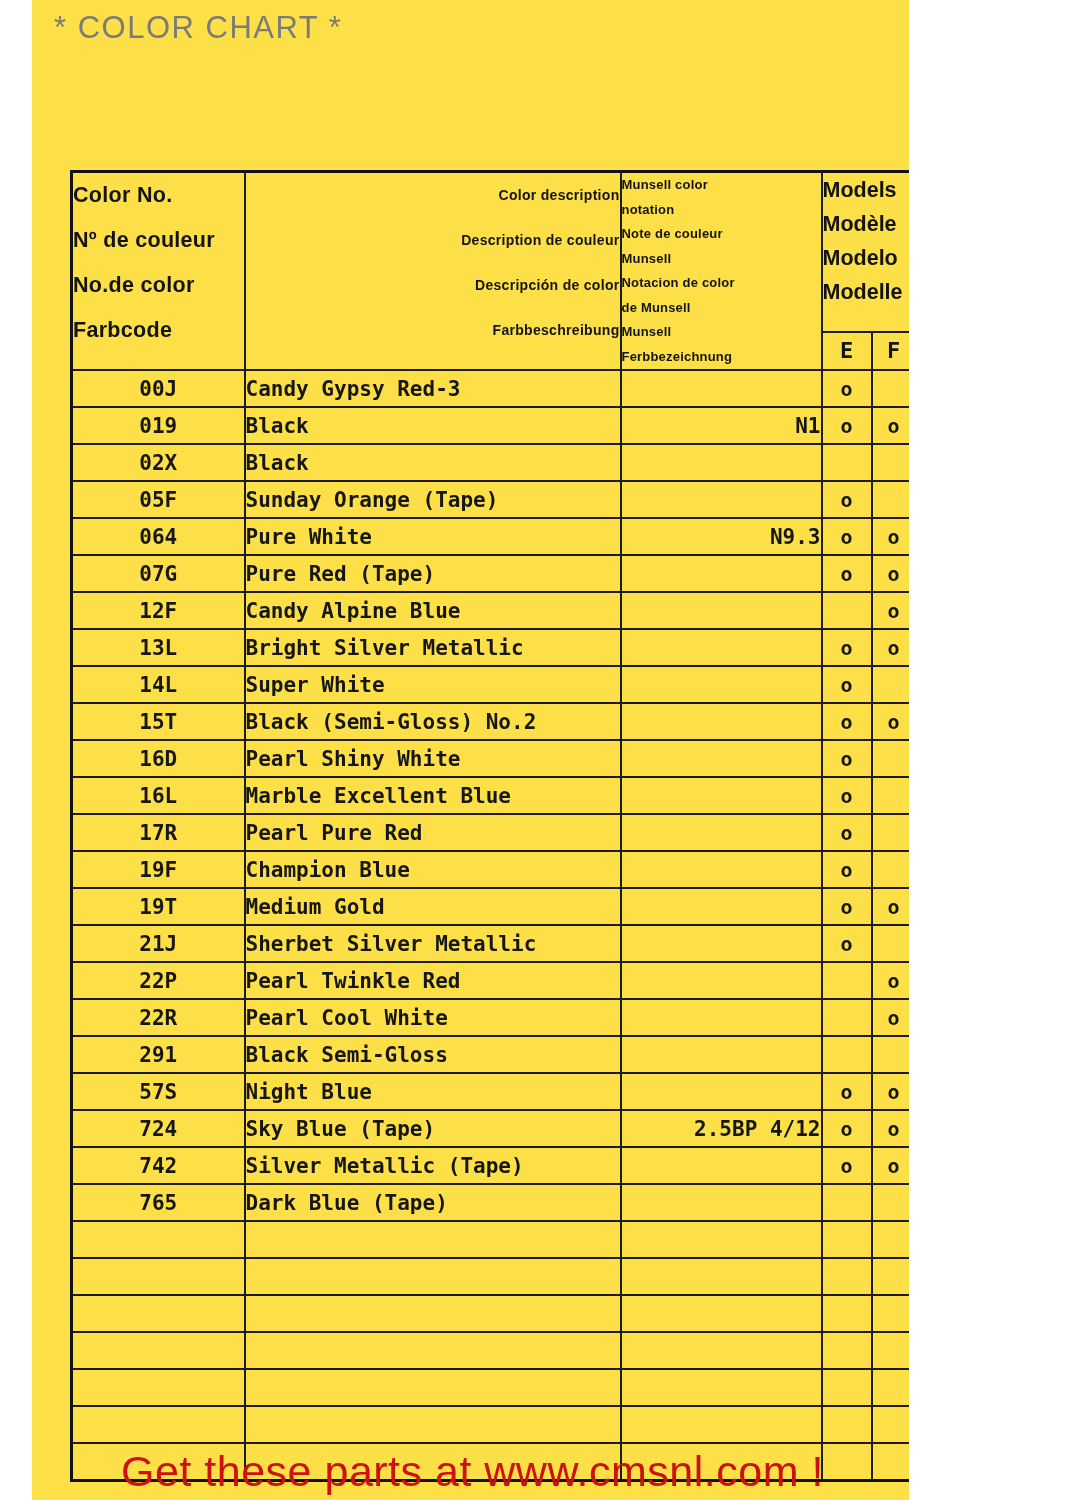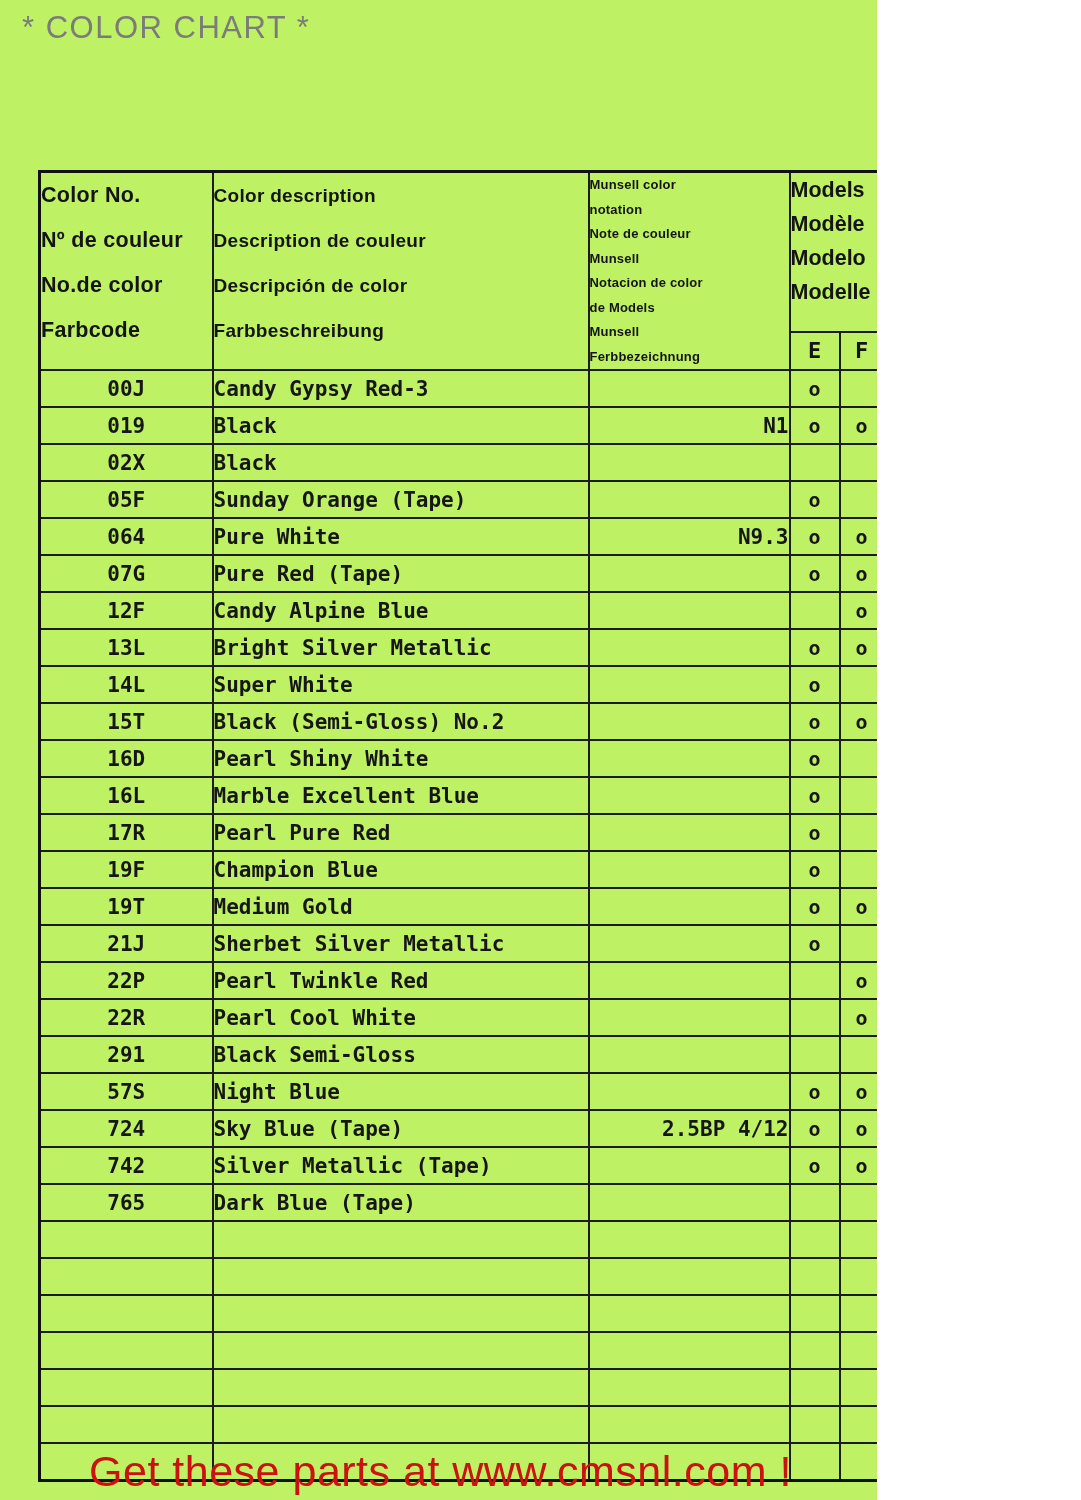--- a/index.html
+++ b/index.html
@@ -4,8 +4,8 @@
 <style>
   html,body { margin:0; padding:0; background:#ffffff; }
   .page {
-    position:relative; width:877px; height:1500px; background:#bef264;
-    overflow:hidden; font-family:"Liberation Sans", sans-serif; color:#141414;
+    position:relative; width:877px; height:1500px; background:#fde047;
+    overflow:hidden; font-family:"Liberation Sans", sans-serif; color:#141414;margin-left:32px;
   }
 
   

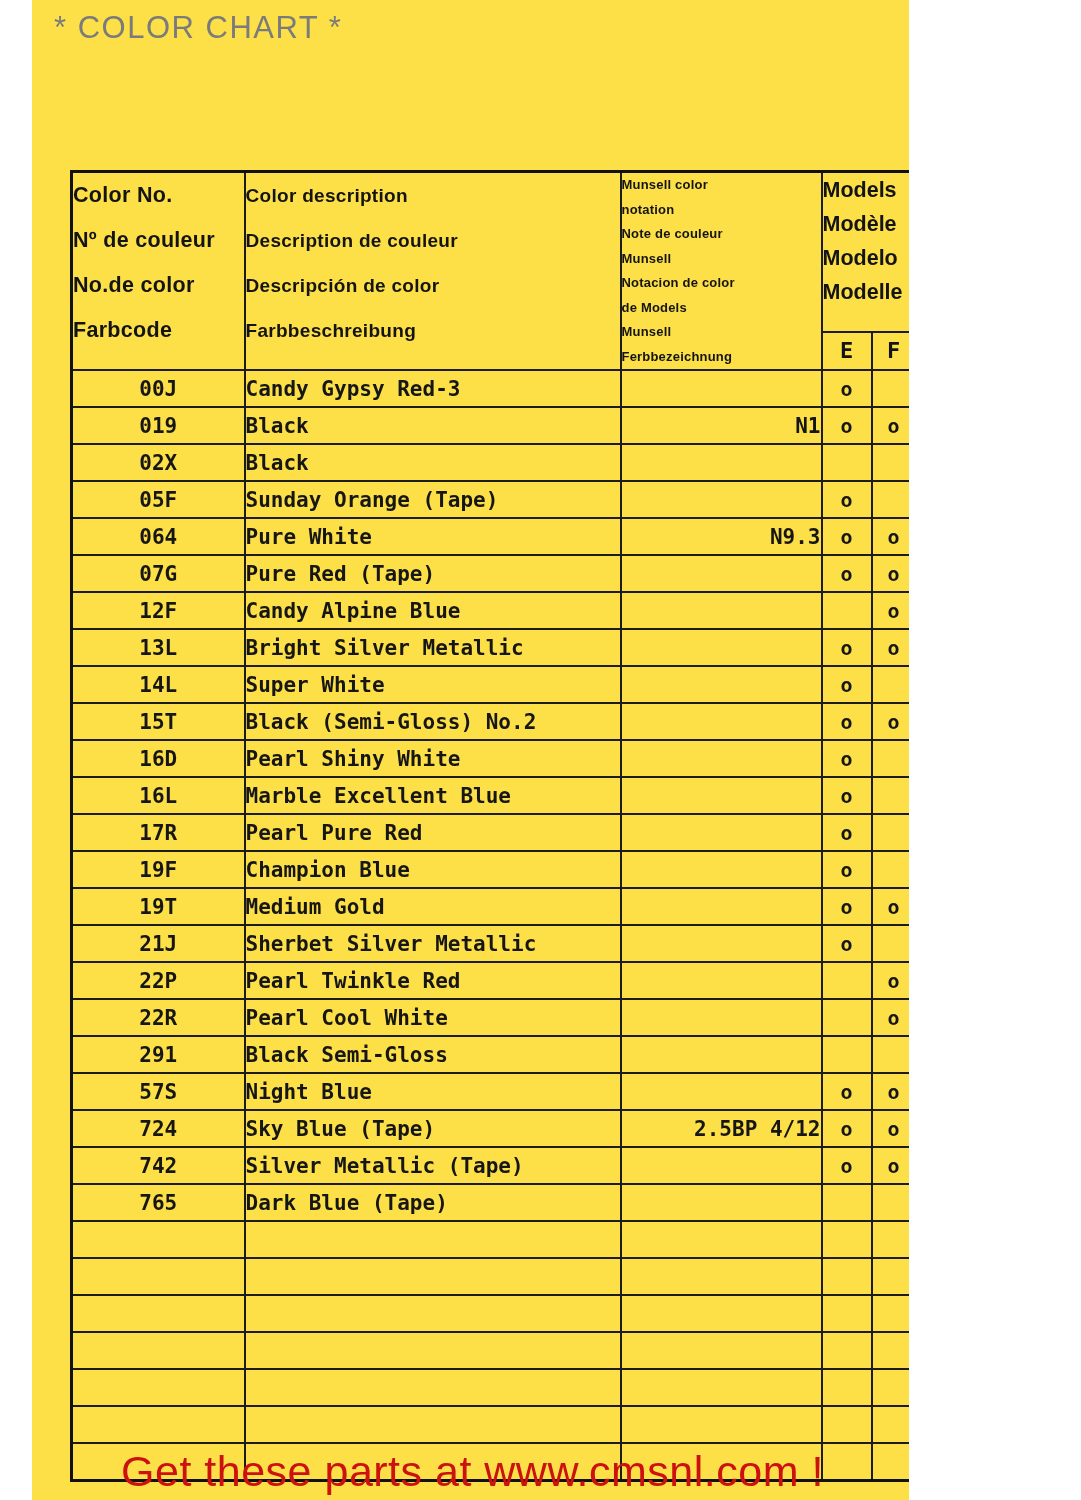--- a/index.html
+++ b/index.html
@@ -41,7 +41,7 @@
   th { vertical-align:top; text-align:left; font-weight:700; color:#141414; }
   th.h-col1 div { line-height:45px; font-size:21.5px; letter-spacing:0.3px; }
   th.h-col1 { padding:8px 0 0 7px; }
-  th.h-col2 div { line-height:45px; font-size:19px; letter-spacing:0.3px; }
+  th.h-col2 div { line-height:45px; font-size:14px; letter-spacing:0.3px;text-align:right; }
   th.h-col2 { padding:8px 0 0 28px; }
   th.h-col3 div { line-height:24.5px; font-size:13px; letter-spacing:0.2px; }
   th.h-col3 { padding:3px 0 0 6px; }

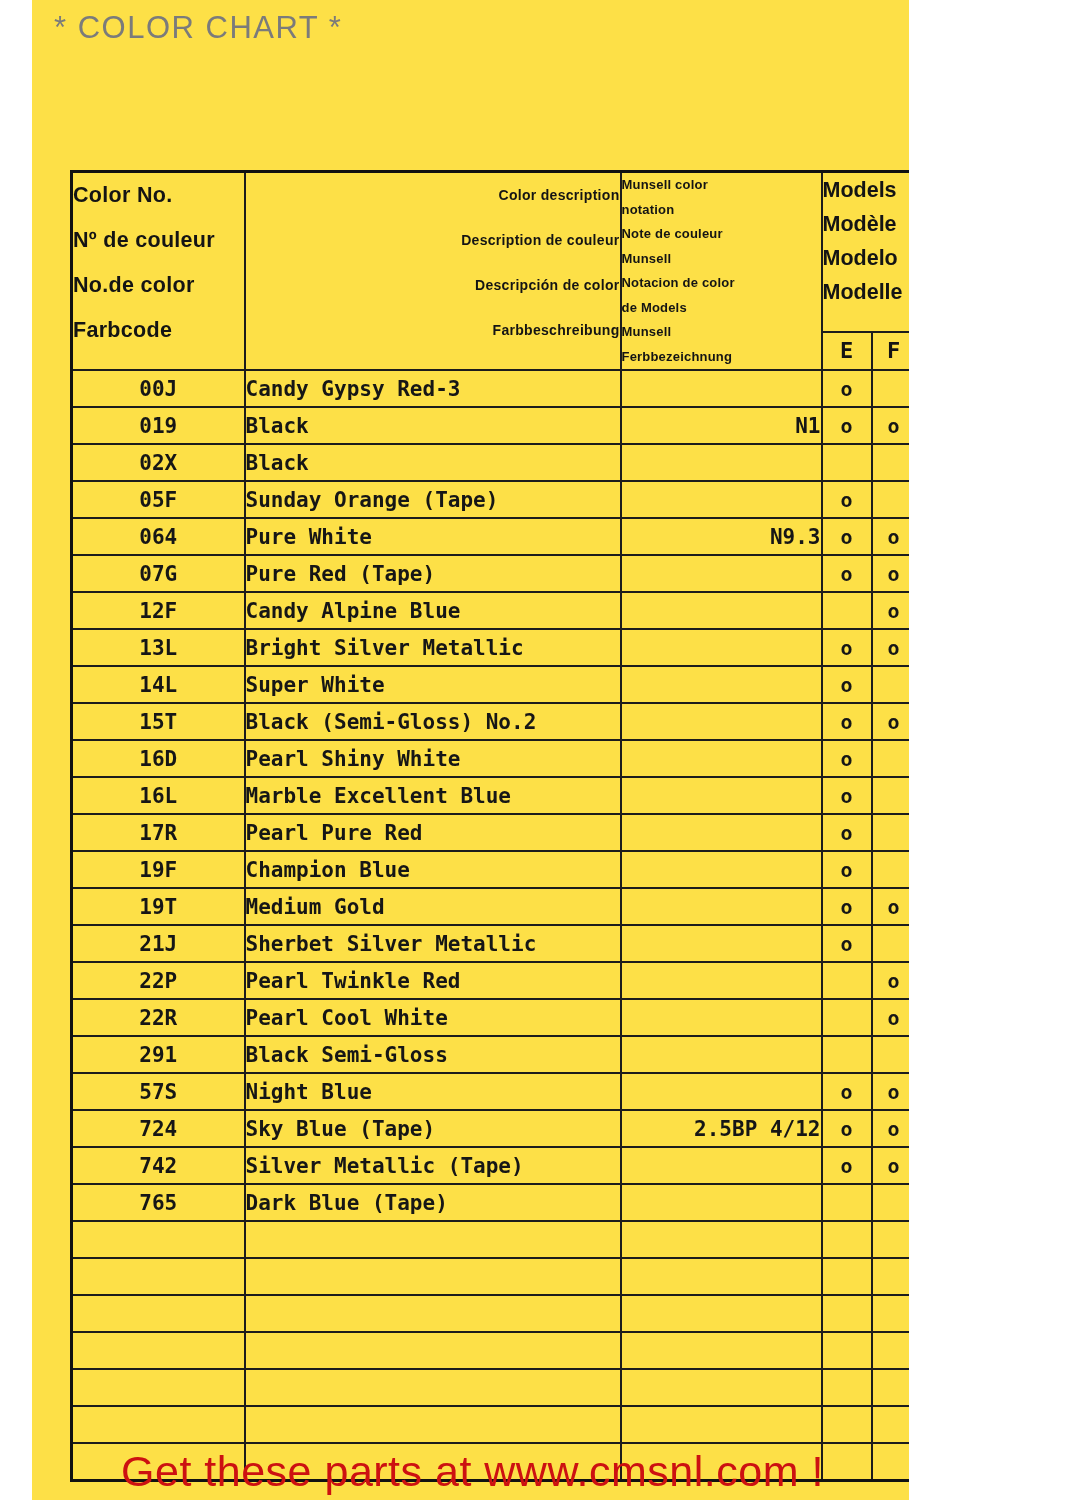--- a/index.html
+++ b/index.html
@@ -107,7 +107,7 @@
           <div>Note de couleur</div>
           <div>Munsell</div>
           <div>Notacion de color</div>
-          <div> de Models</div>
+          <div> de Munsell</div>
           <div>Munsell</div>
           <div>Ferbbezeichnung</div>
         </th>

